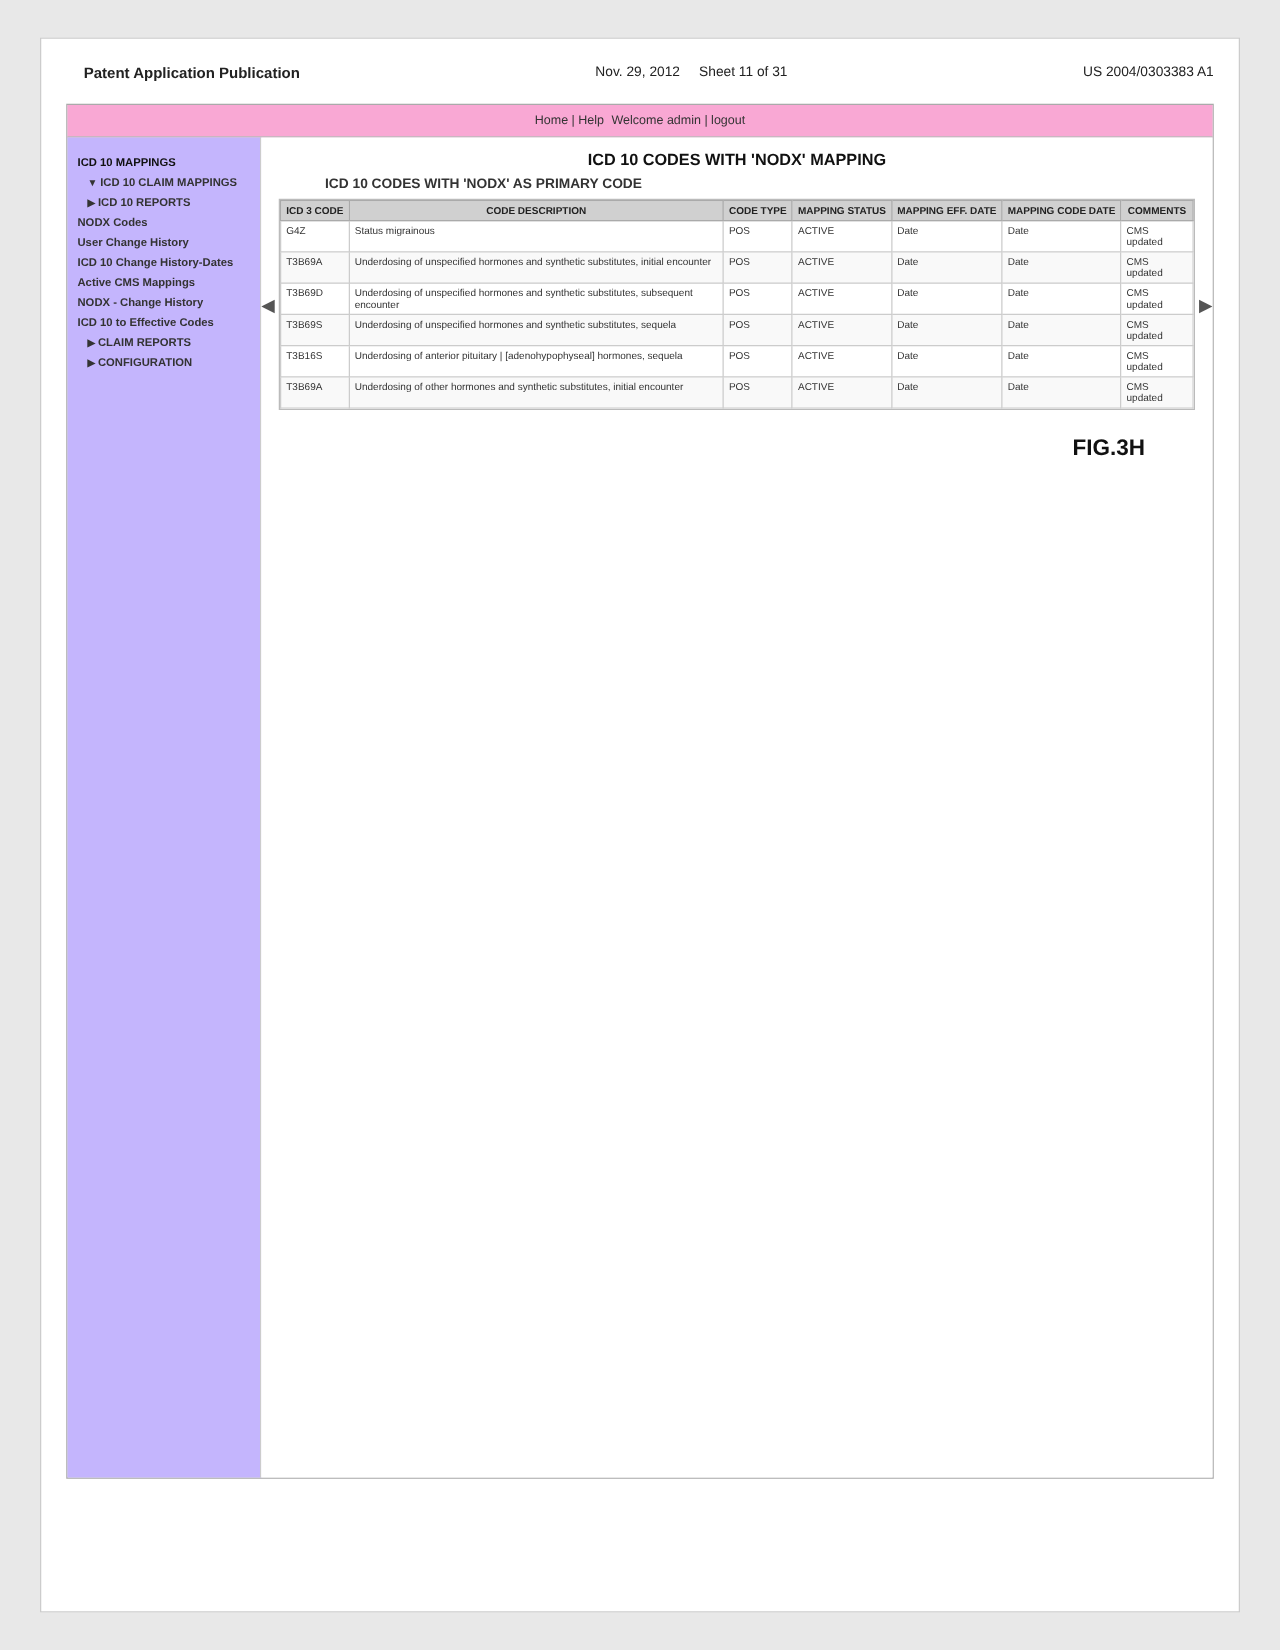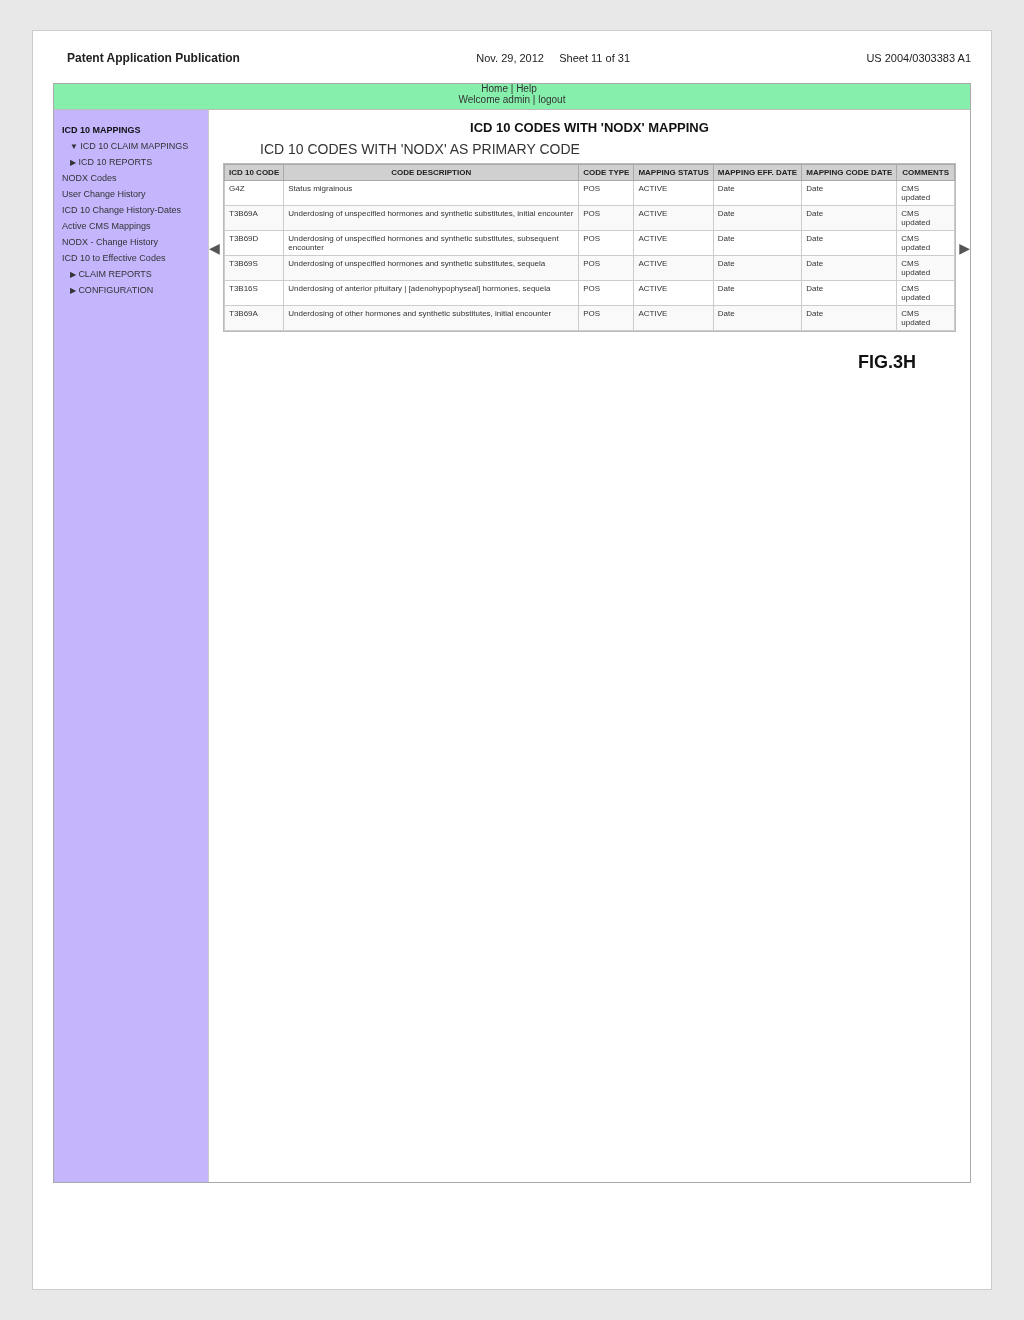--- a/index.html
+++ b/index.html
@@ -51,14 +51,13 @@
       flex-direction: column;
     }
     .app-topbar {
-      background: #86efac;
+      background: #f9a8d4;
       padding: 4px 10px;
       display: flex;
-      justify-content: flex-end;
+      justify-content: center;
       align-items: center;
       border-bottom: 1px solid #bbb;
       height: 26px;
-      flex-direction: column;
     }
     .app-topbar .nav-links {
       font-size: 10px;

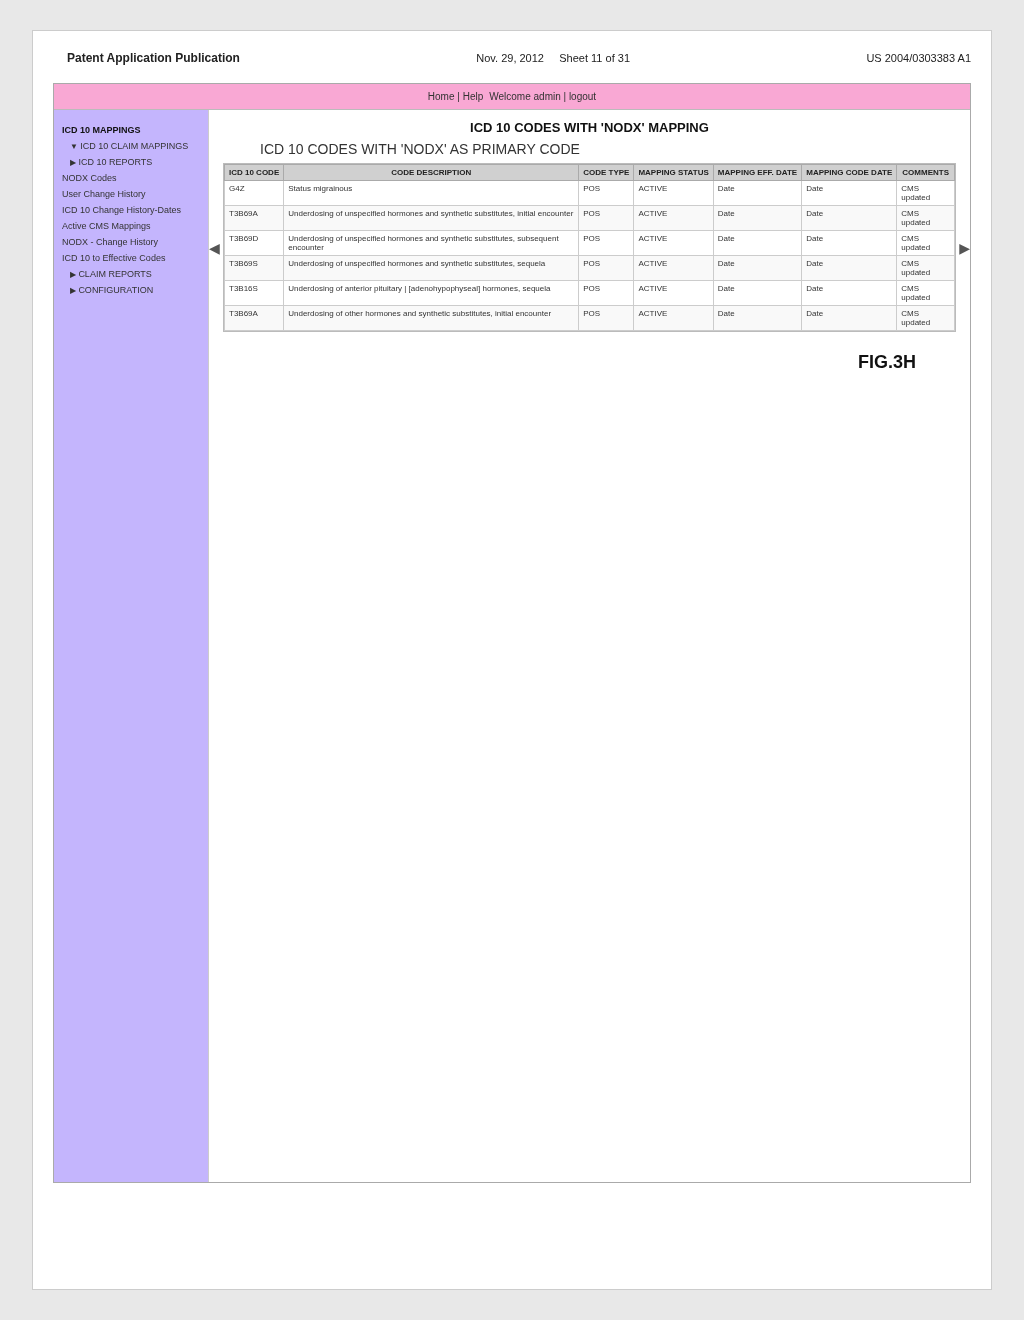--- a/index.html
+++ b/index.html
@@ -86,6 +86,7 @@
       color: #333;
       cursor: pointer;
       white-space: nowrap;
+      font-weight: bold;
     }
     .sidebar-item.header {
       font-weight: bold;

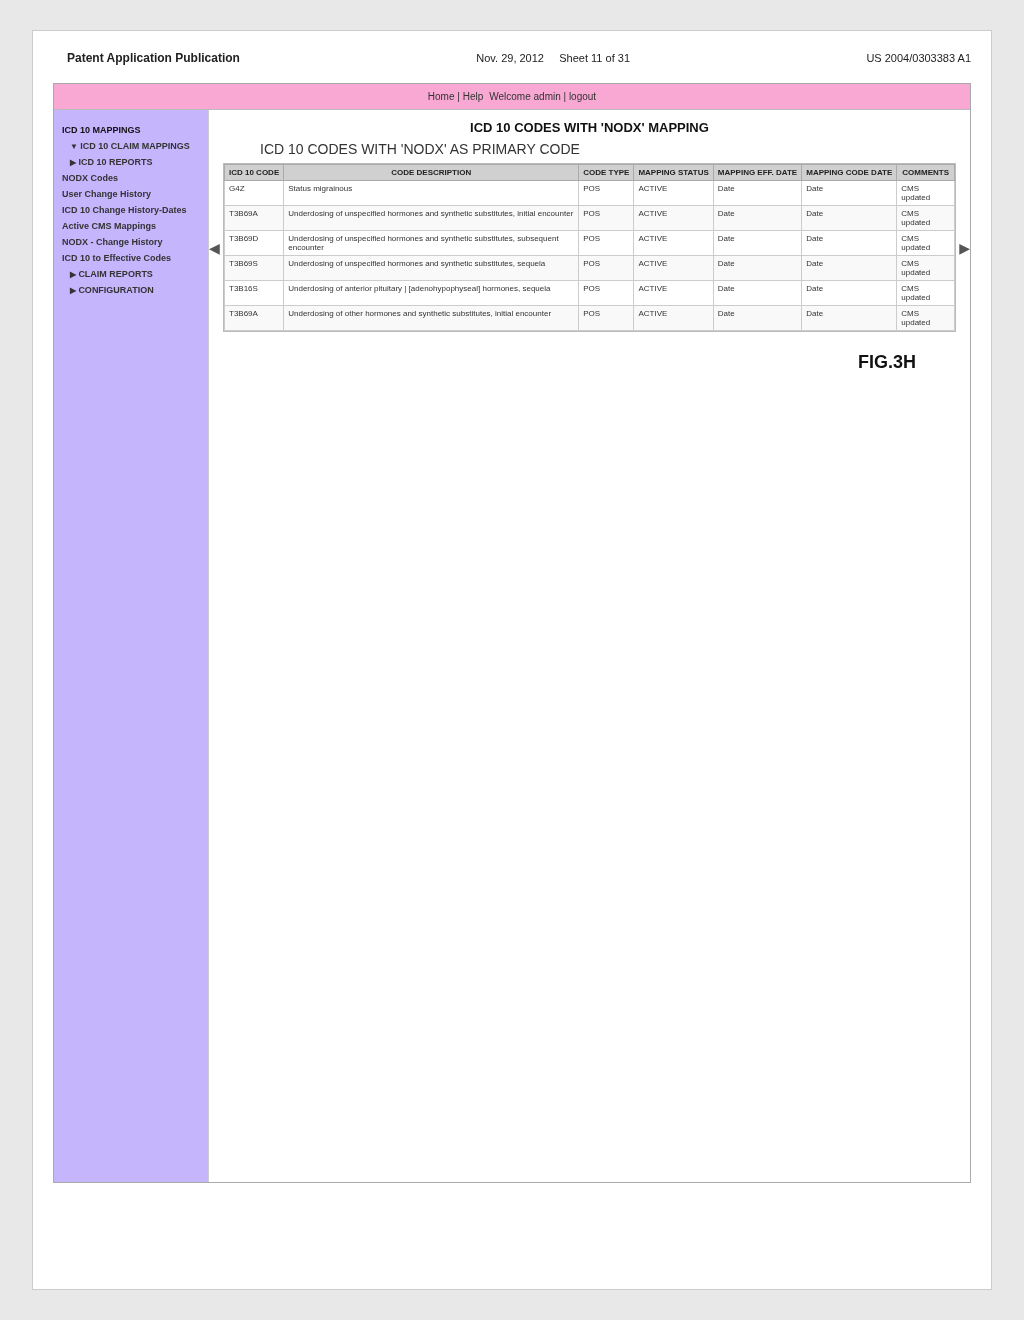--- a/index.html
+++ b/index.html
@@ -121,8 +121,8 @@
       color: #111;
     }
     .subtitle {
-      font-size: 14px;
-      font-weight: normal;
+      font-size: 11px;
+      font-weight: bold;
       margin-bottom: 6px;
       color: #333;
       padding-left: 37px;

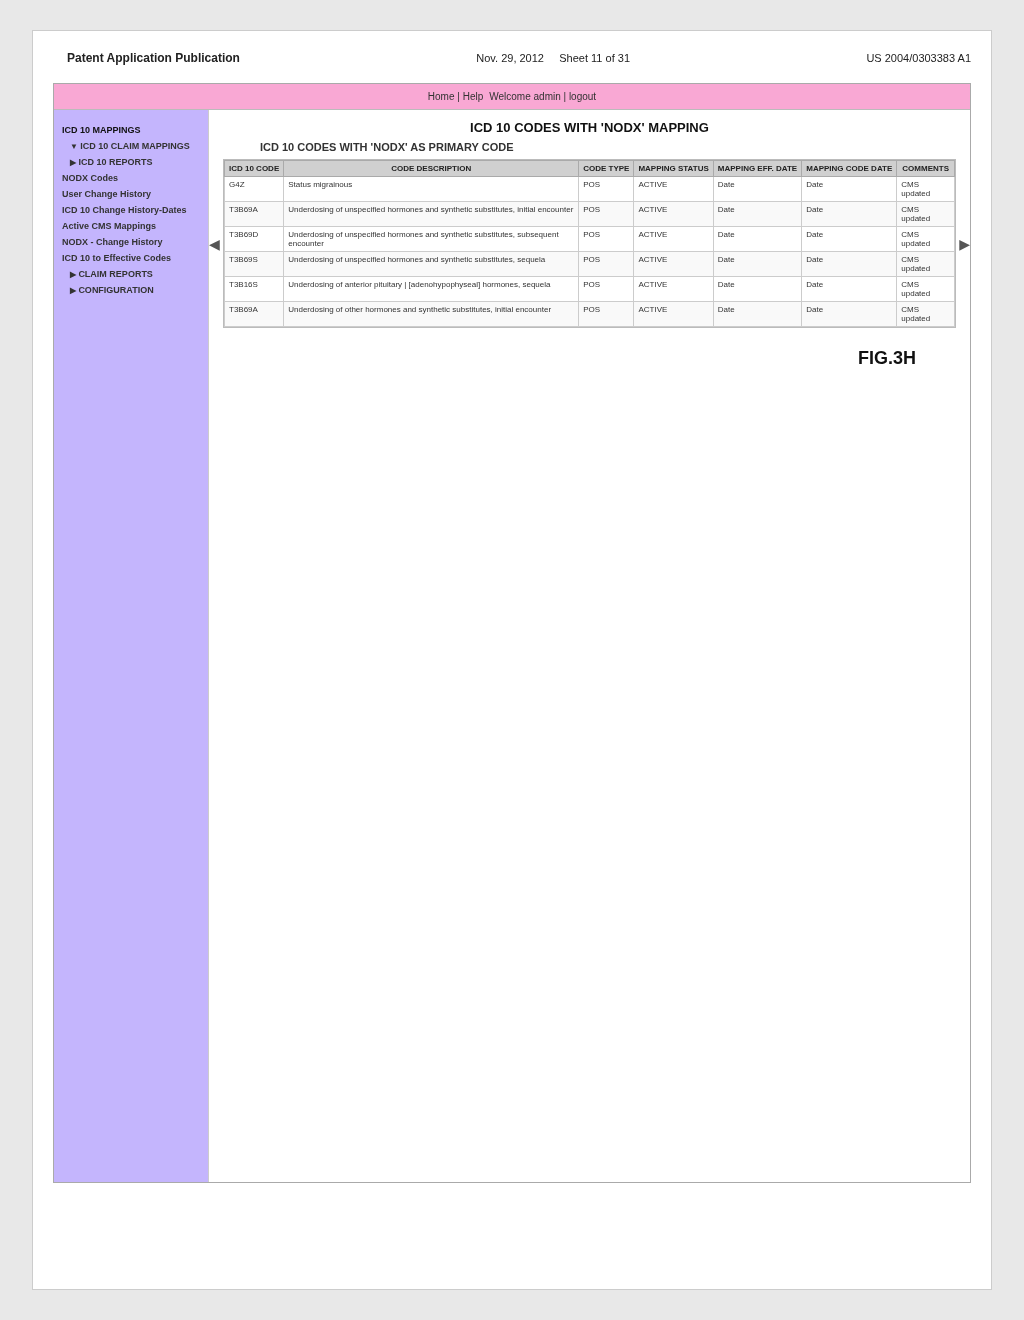--- a/index.html
+++ b/index.html
@@ -235,7 +235,7 @@
             <table>
               <thead>
                 <tr>
-                  <th>ICD 10 CODE</th>
+                  <th>ICD 3 CODE</th>
                   <th>CODE DESCRIPTION</th>
                   <th>CODE TYPE</th>
                   <th>MAPPING STATUS</th>

